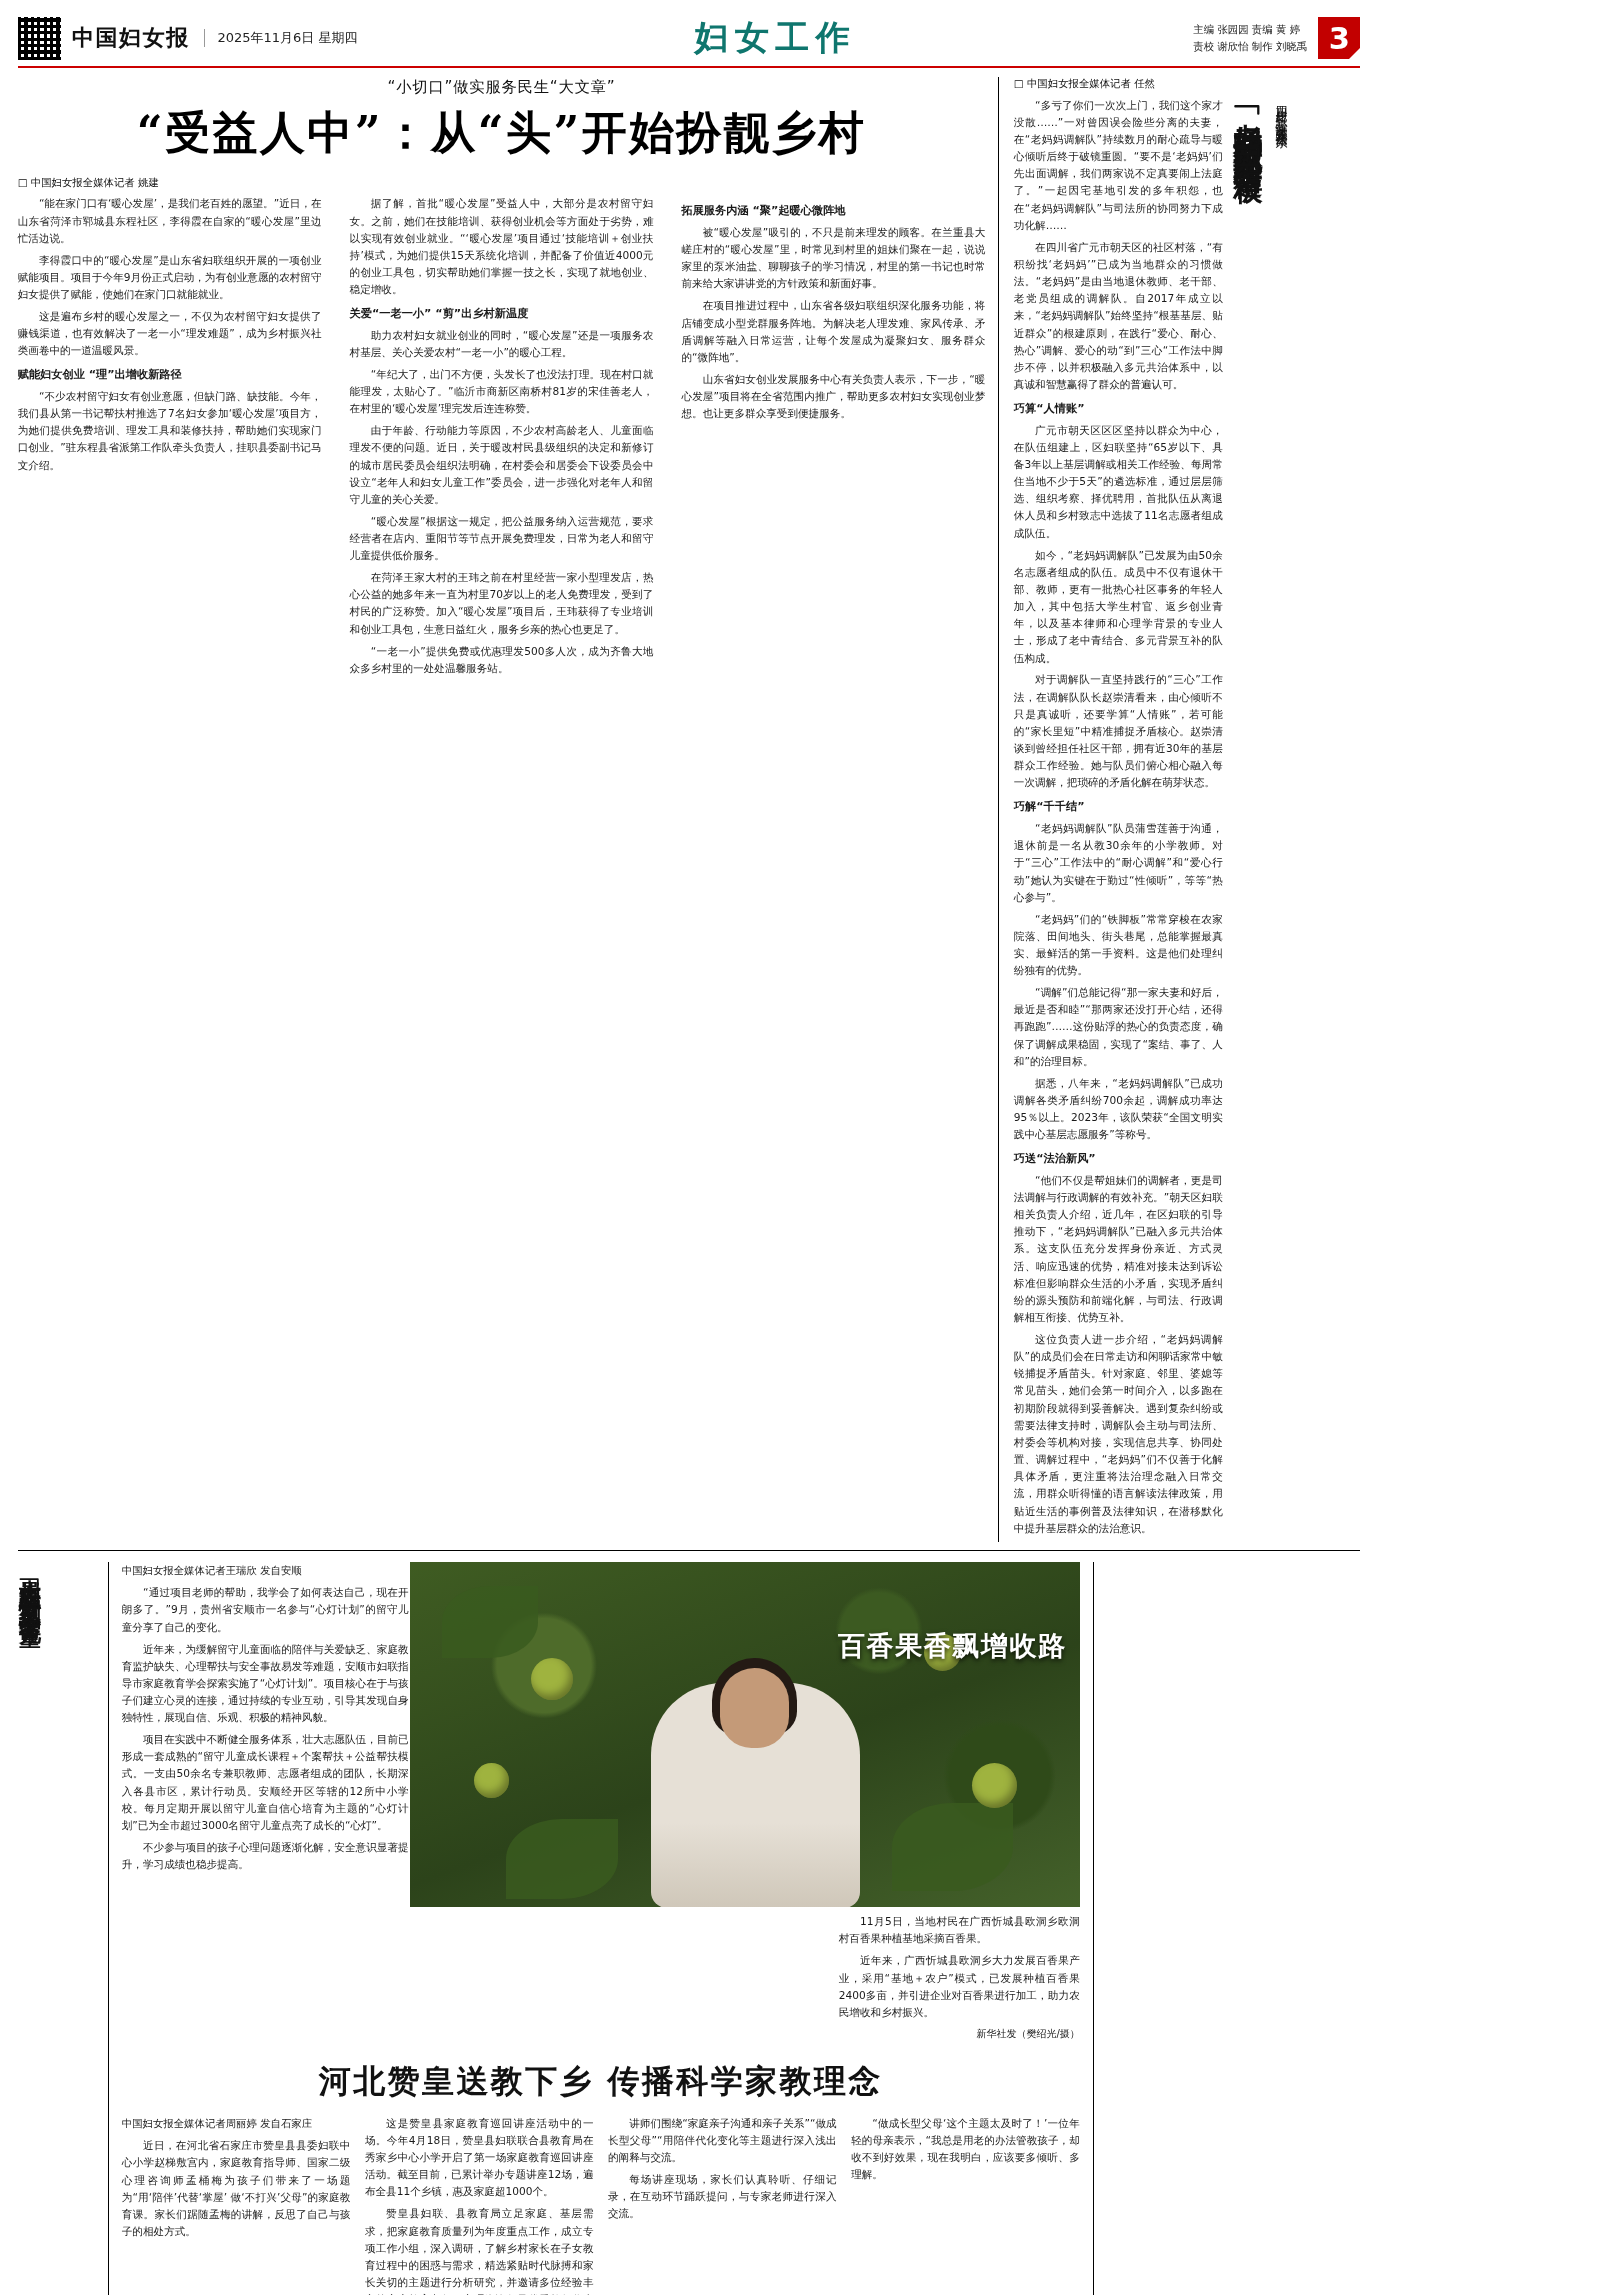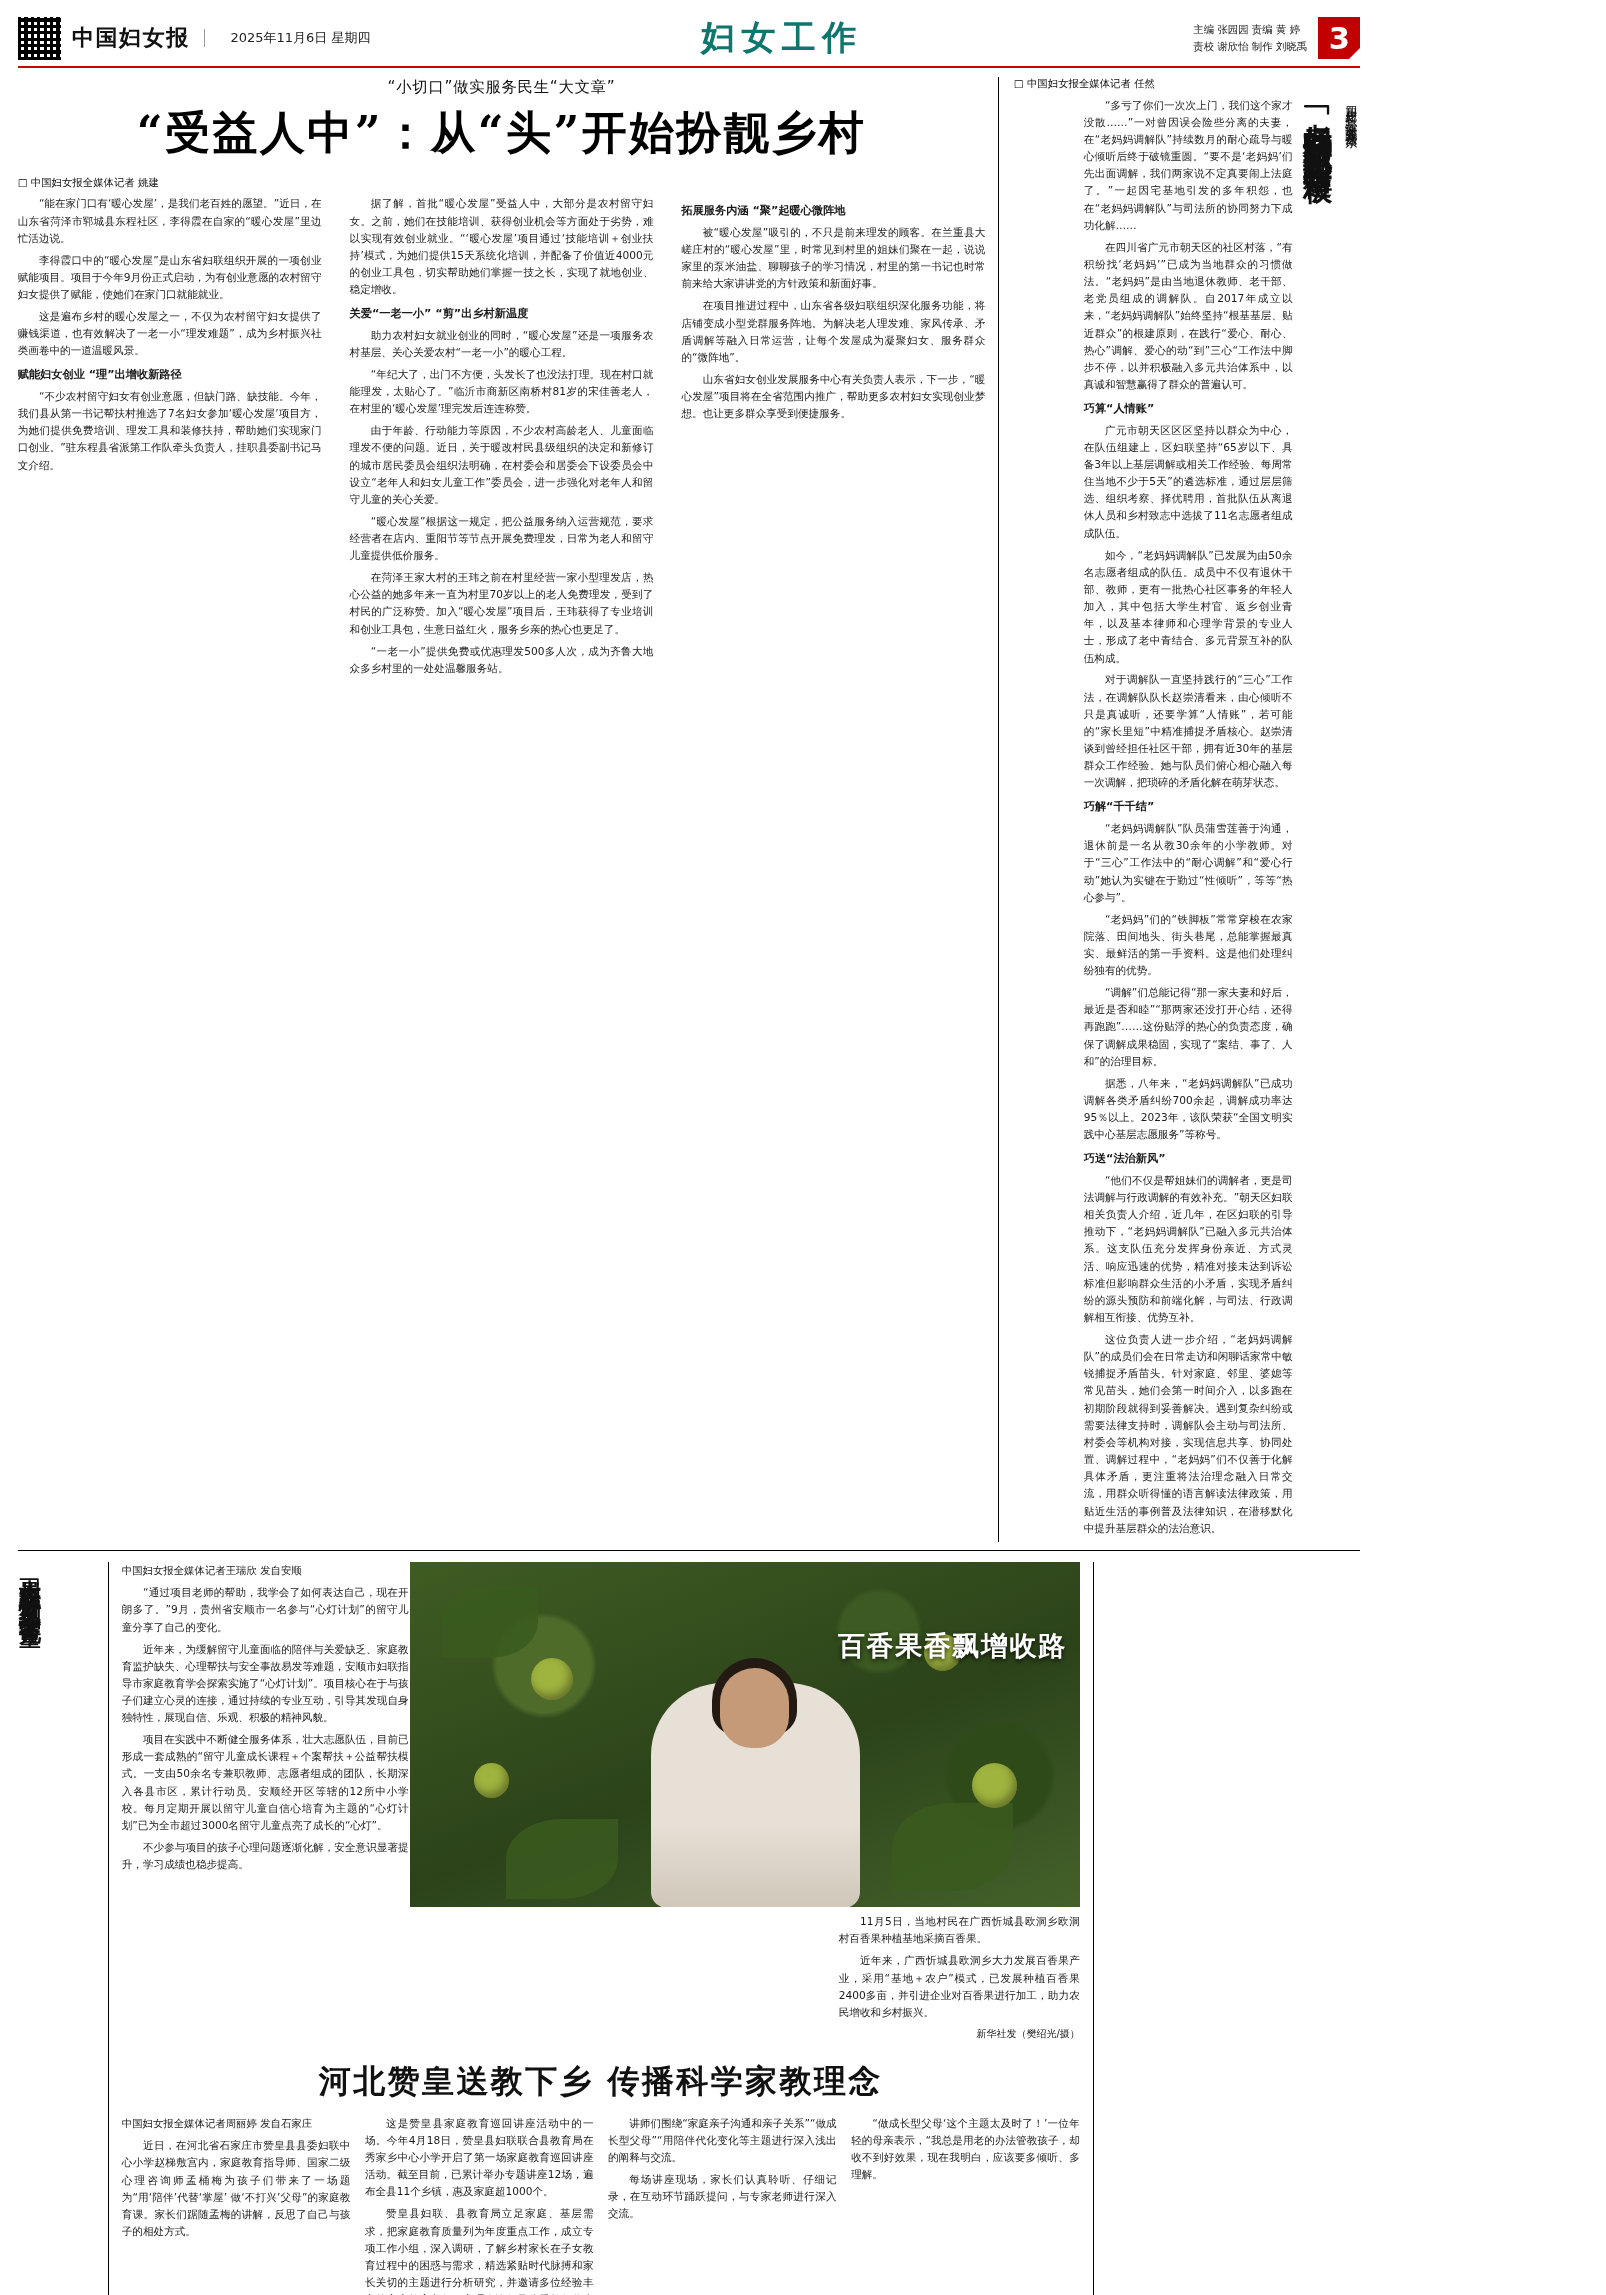--- a/index.html
+++ b/index.html
@@ -19,7 +19,7 @@
       repeating-linear-gradient(90deg,#000 0 3.2px,transparent 3.2px 6.4px);
       background-blend-mode:multiply; margin-right:11.2px;}
   .paper-name { font-family:"DejaVu Serif", serif; font-weight:bold; font-size:22px; letter-spacing:1.6px; color:#111; white-space:nowrap;}
-  .mh-date { font-size:13px; color:#222; border-left:1.6px solid #999; padding-left:25px; margin-left:14.5px; white-space:nowrap;}
+  .mh-date { font-size:13px; color:#222; border-left:1.6px solid #999; padding-left:12px; margin-left:14.5px; white-space:nowrap;}
   .mh-center { flex:1; text-align:center; }
   .mh-title { font-family:"DejaVu Serif",serif; font-weight:bold; font-size:34px; color:#0f766e; letter-spacing:6.4px; }
   .mh-right { font-size:10.4px; line-height:1.7; color:#222; text-align:left; white-space:nowrap; margin-right:11.2px;}

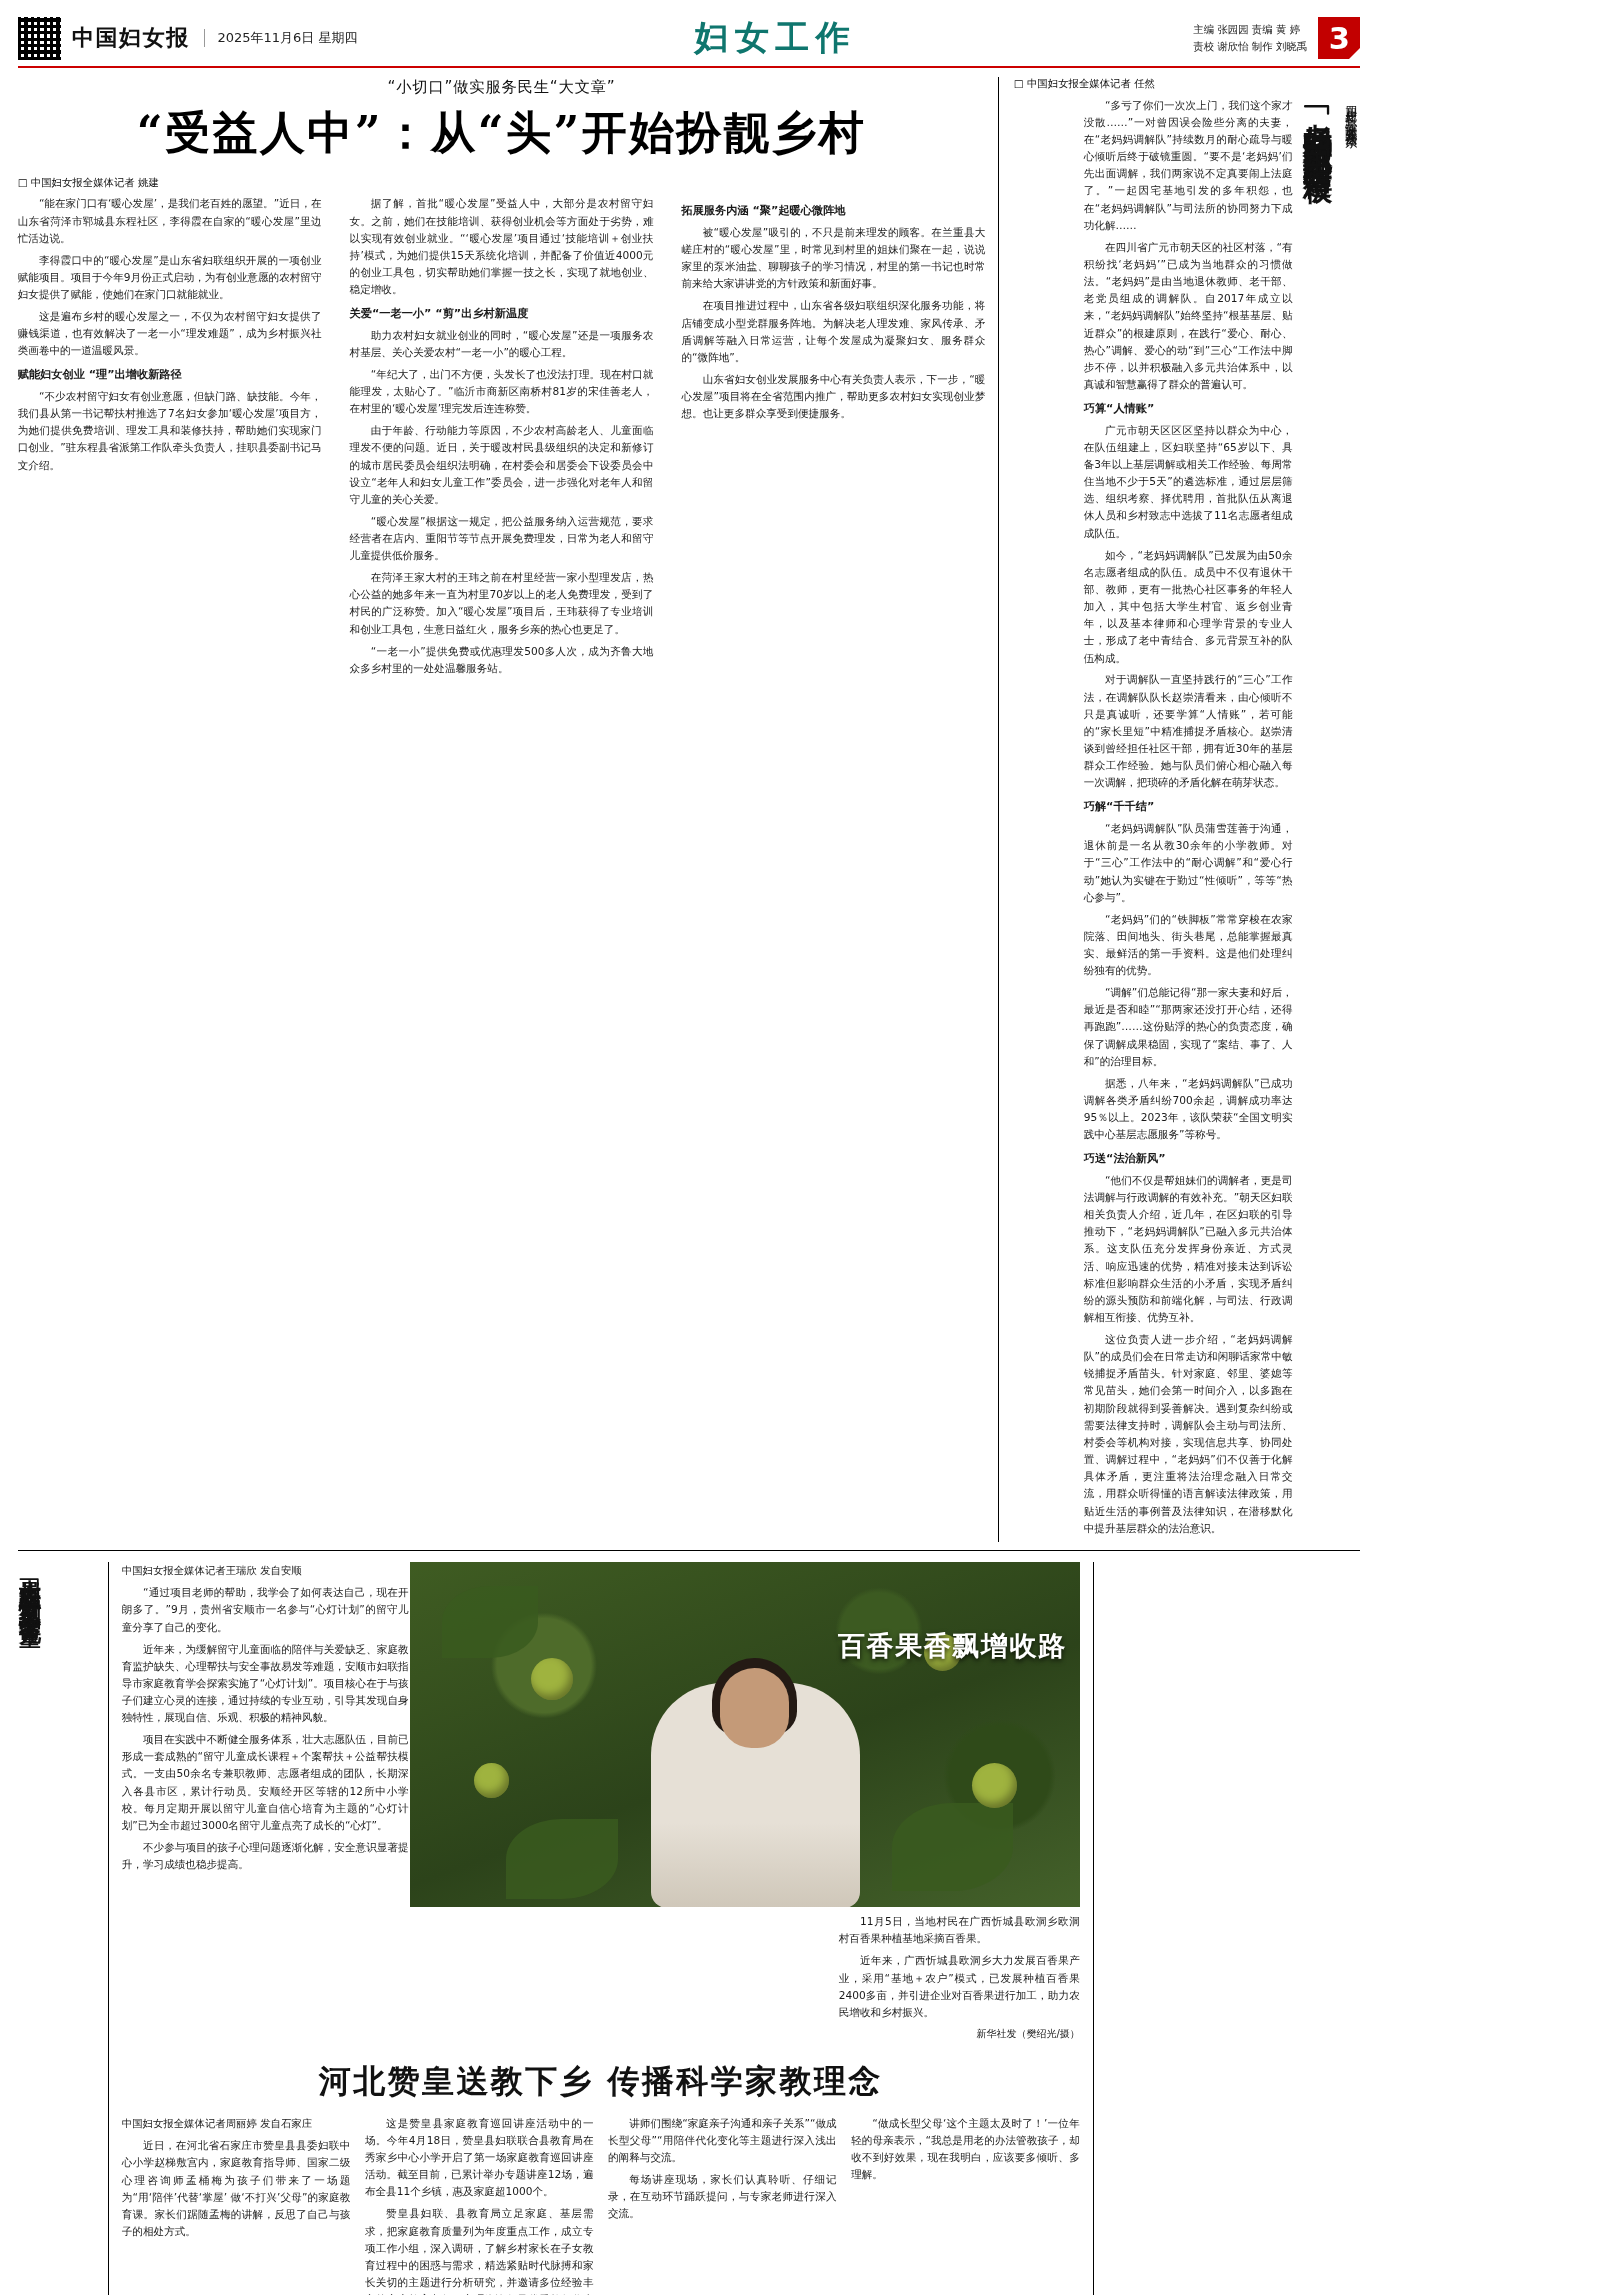--- a/index.html
+++ b/index.html
@@ -48,7 +48,7 @@
   .three-col .c { width:calc((100% - 32px)/3); }
 
   
-  .vert-wrap { display:flex; flex-direction:row-reverse; gap:8px;}
+  .vert-wrap { display:flex; flex-direction:row-reverse; gap:8px;justify-content:flex-end;}
   .vert-title { writing-mode:vertical-rl; text-orientation:upright; font-family:"DejaVu Serif",serif;
       font-weight:bold; font-size:29px; letter-spacing:3.2px; line-height:1.16; }
   .vert-sub { writing-mode:vertical-rl; text-orientation:upright; font-size:12px; letter-spacing:1.6px; line-height:1.5; align-self:flex-start;}

